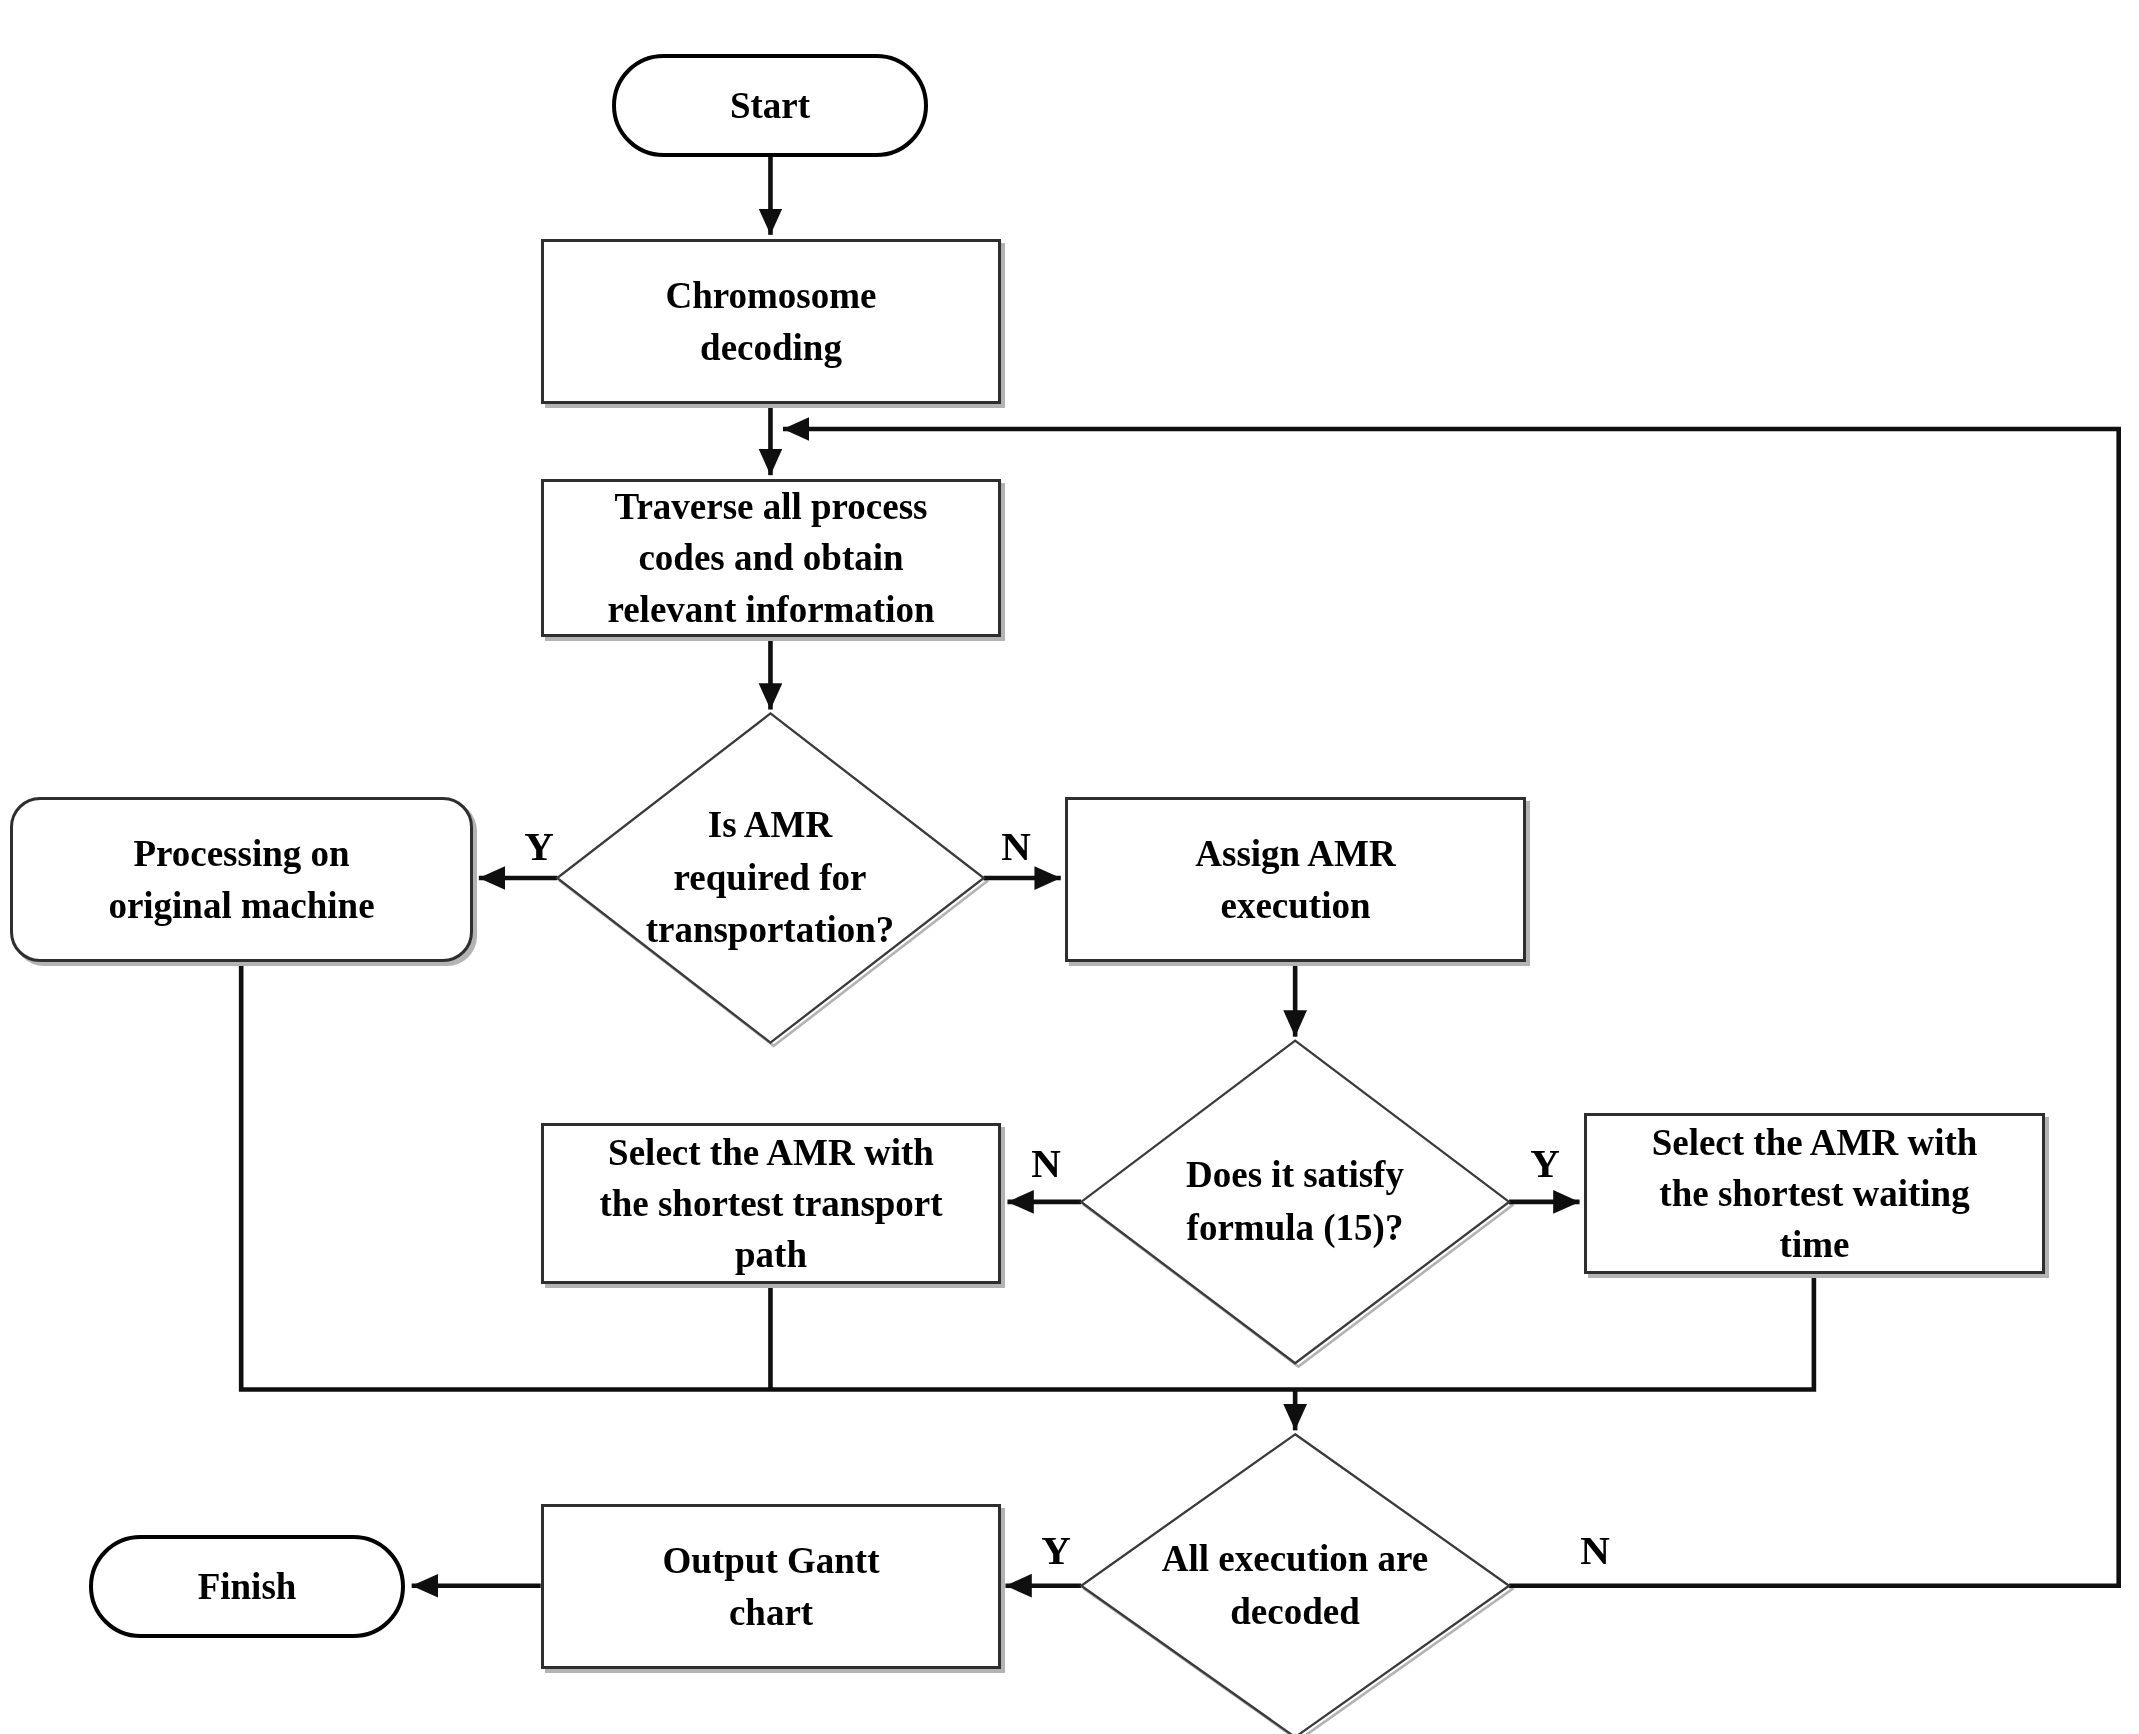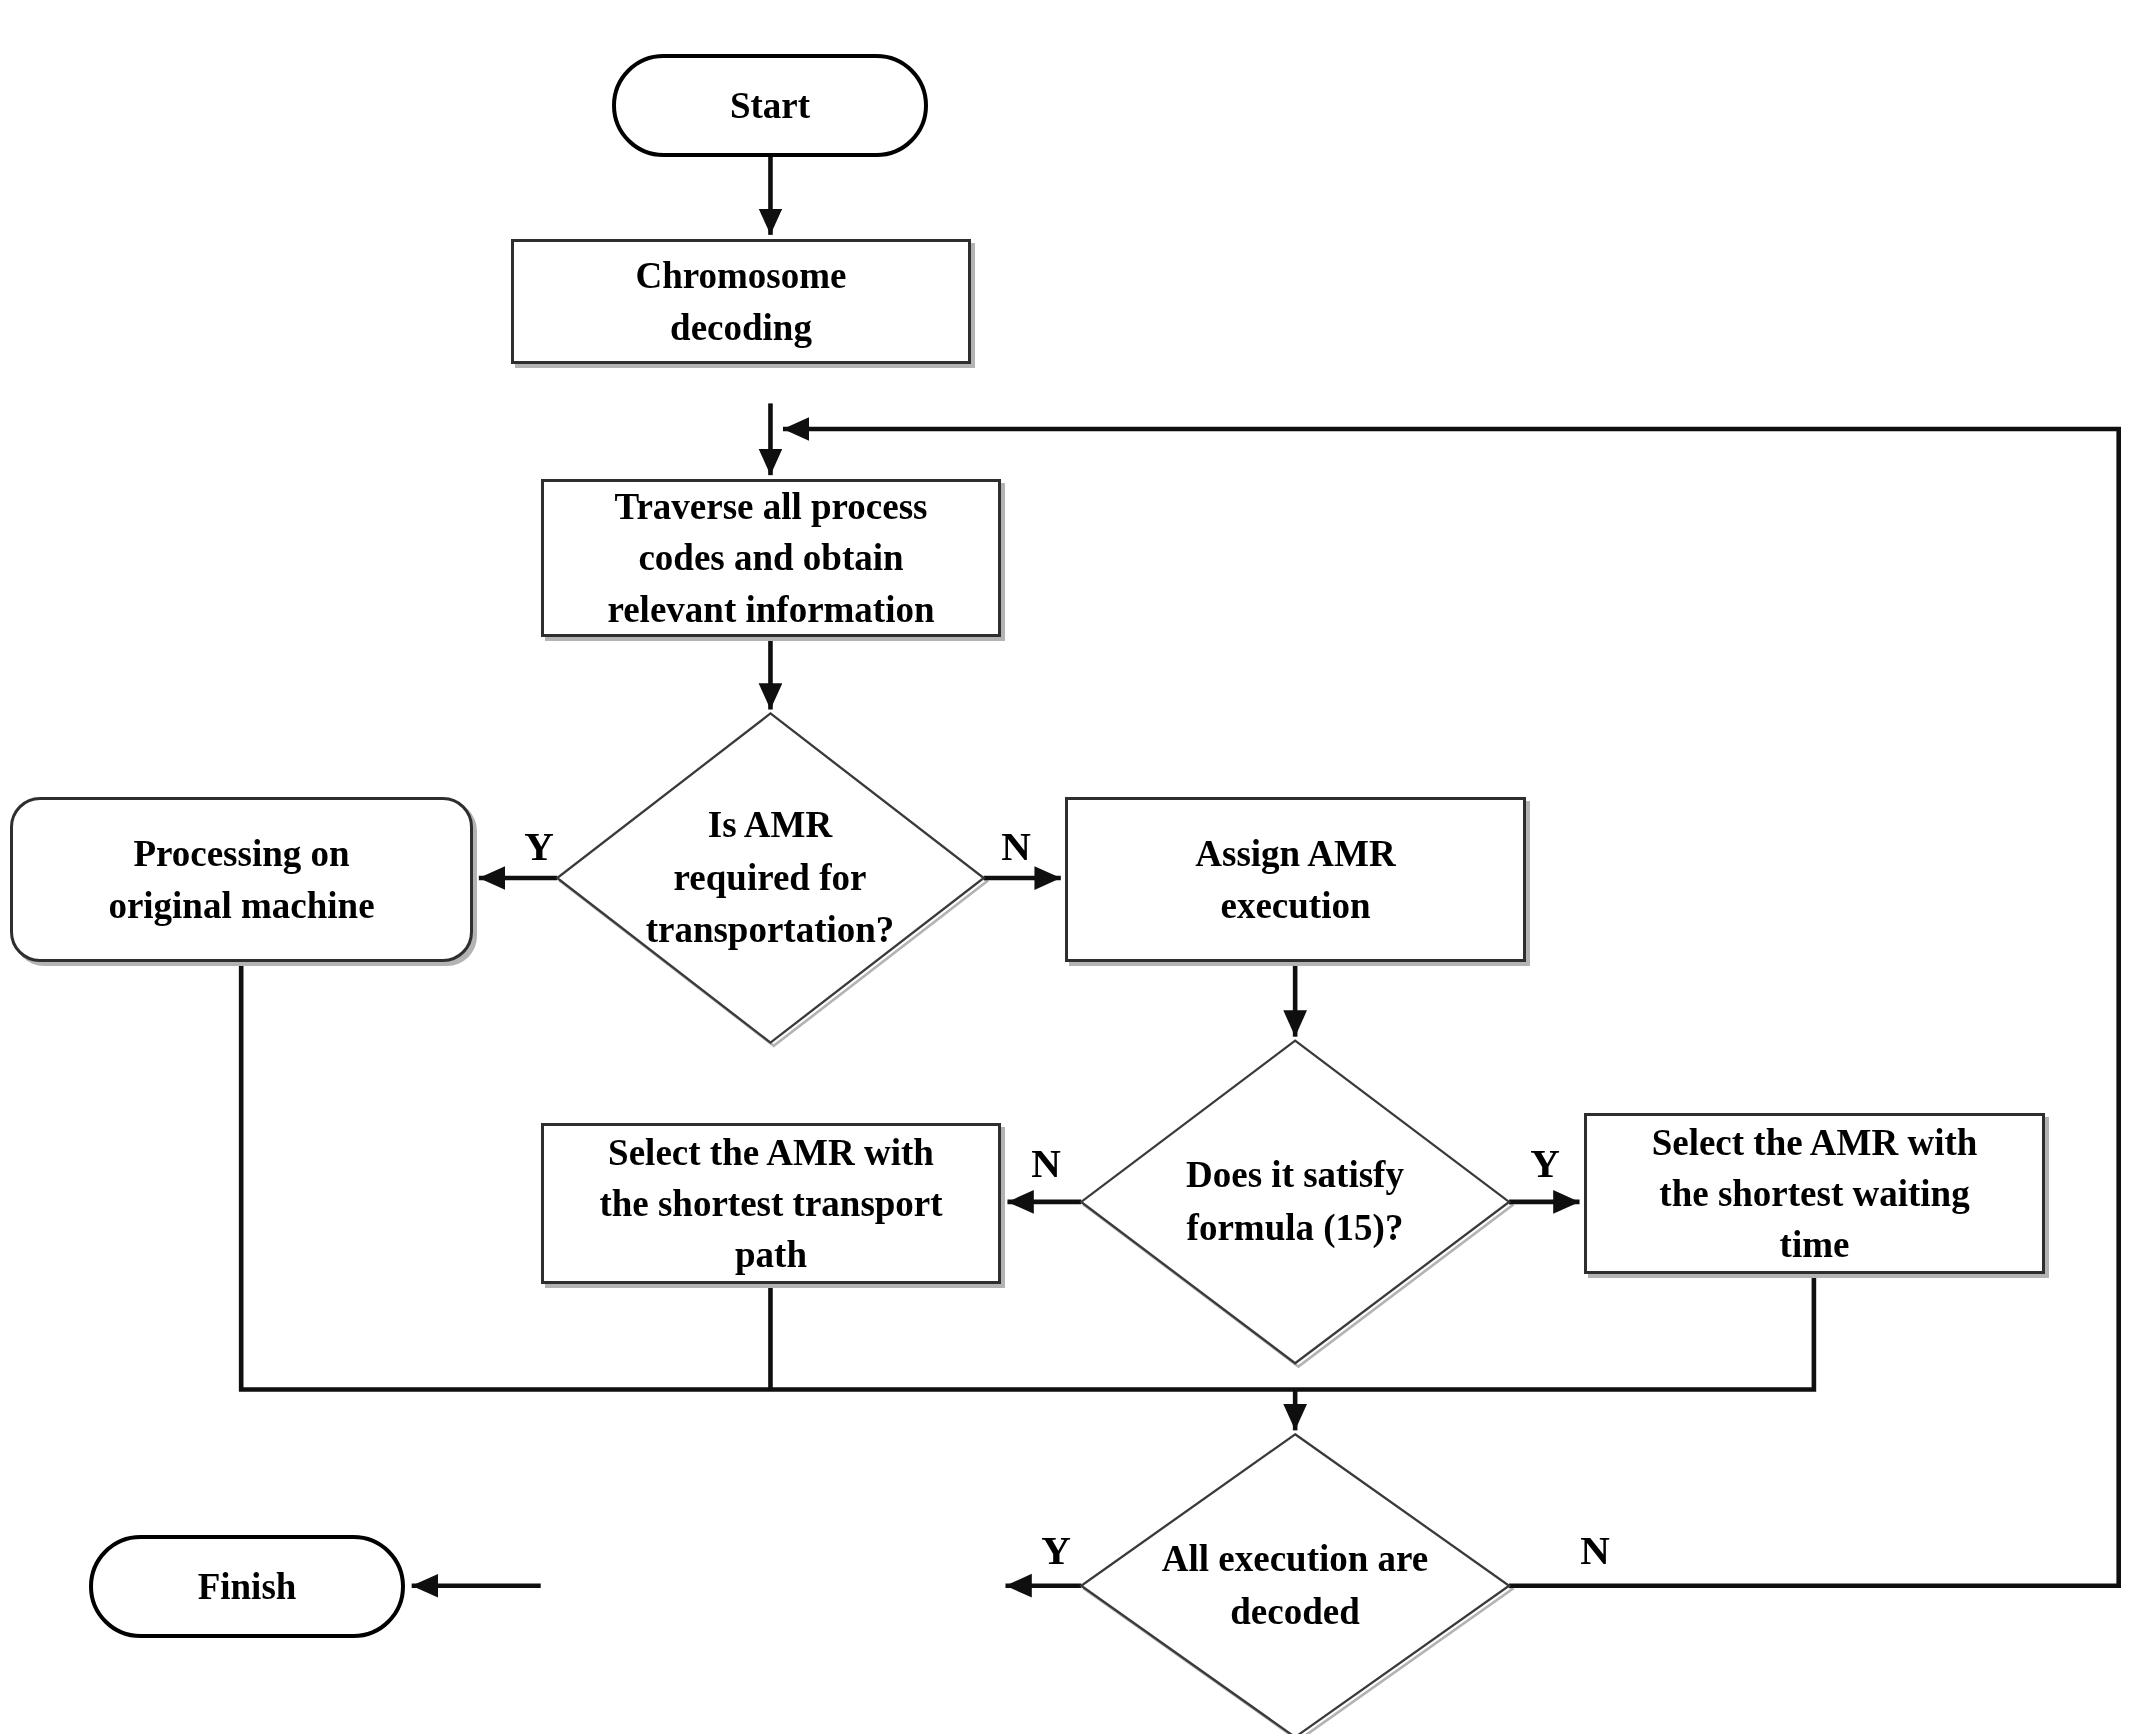--- a/index.html
+++ b/index.html
@@ -66,7 +66,7 @@
 
   <div class="node terminal" style="left:612px;top:14px;width:316px;height:103px;"><span>Start</span></div>
 
-  <div class="node" style="left:511px;top:199px;width:460px;height:125px;"><span>Chromosome
+  <div class="node" style="left:541px;top:199px;width:460px;height:165px;"><span>Chromosome
 decoding</span></div>
 
   <div class="node" style="left:541px;top:439px;width:460px;height:158px;"><span>Traverse all process

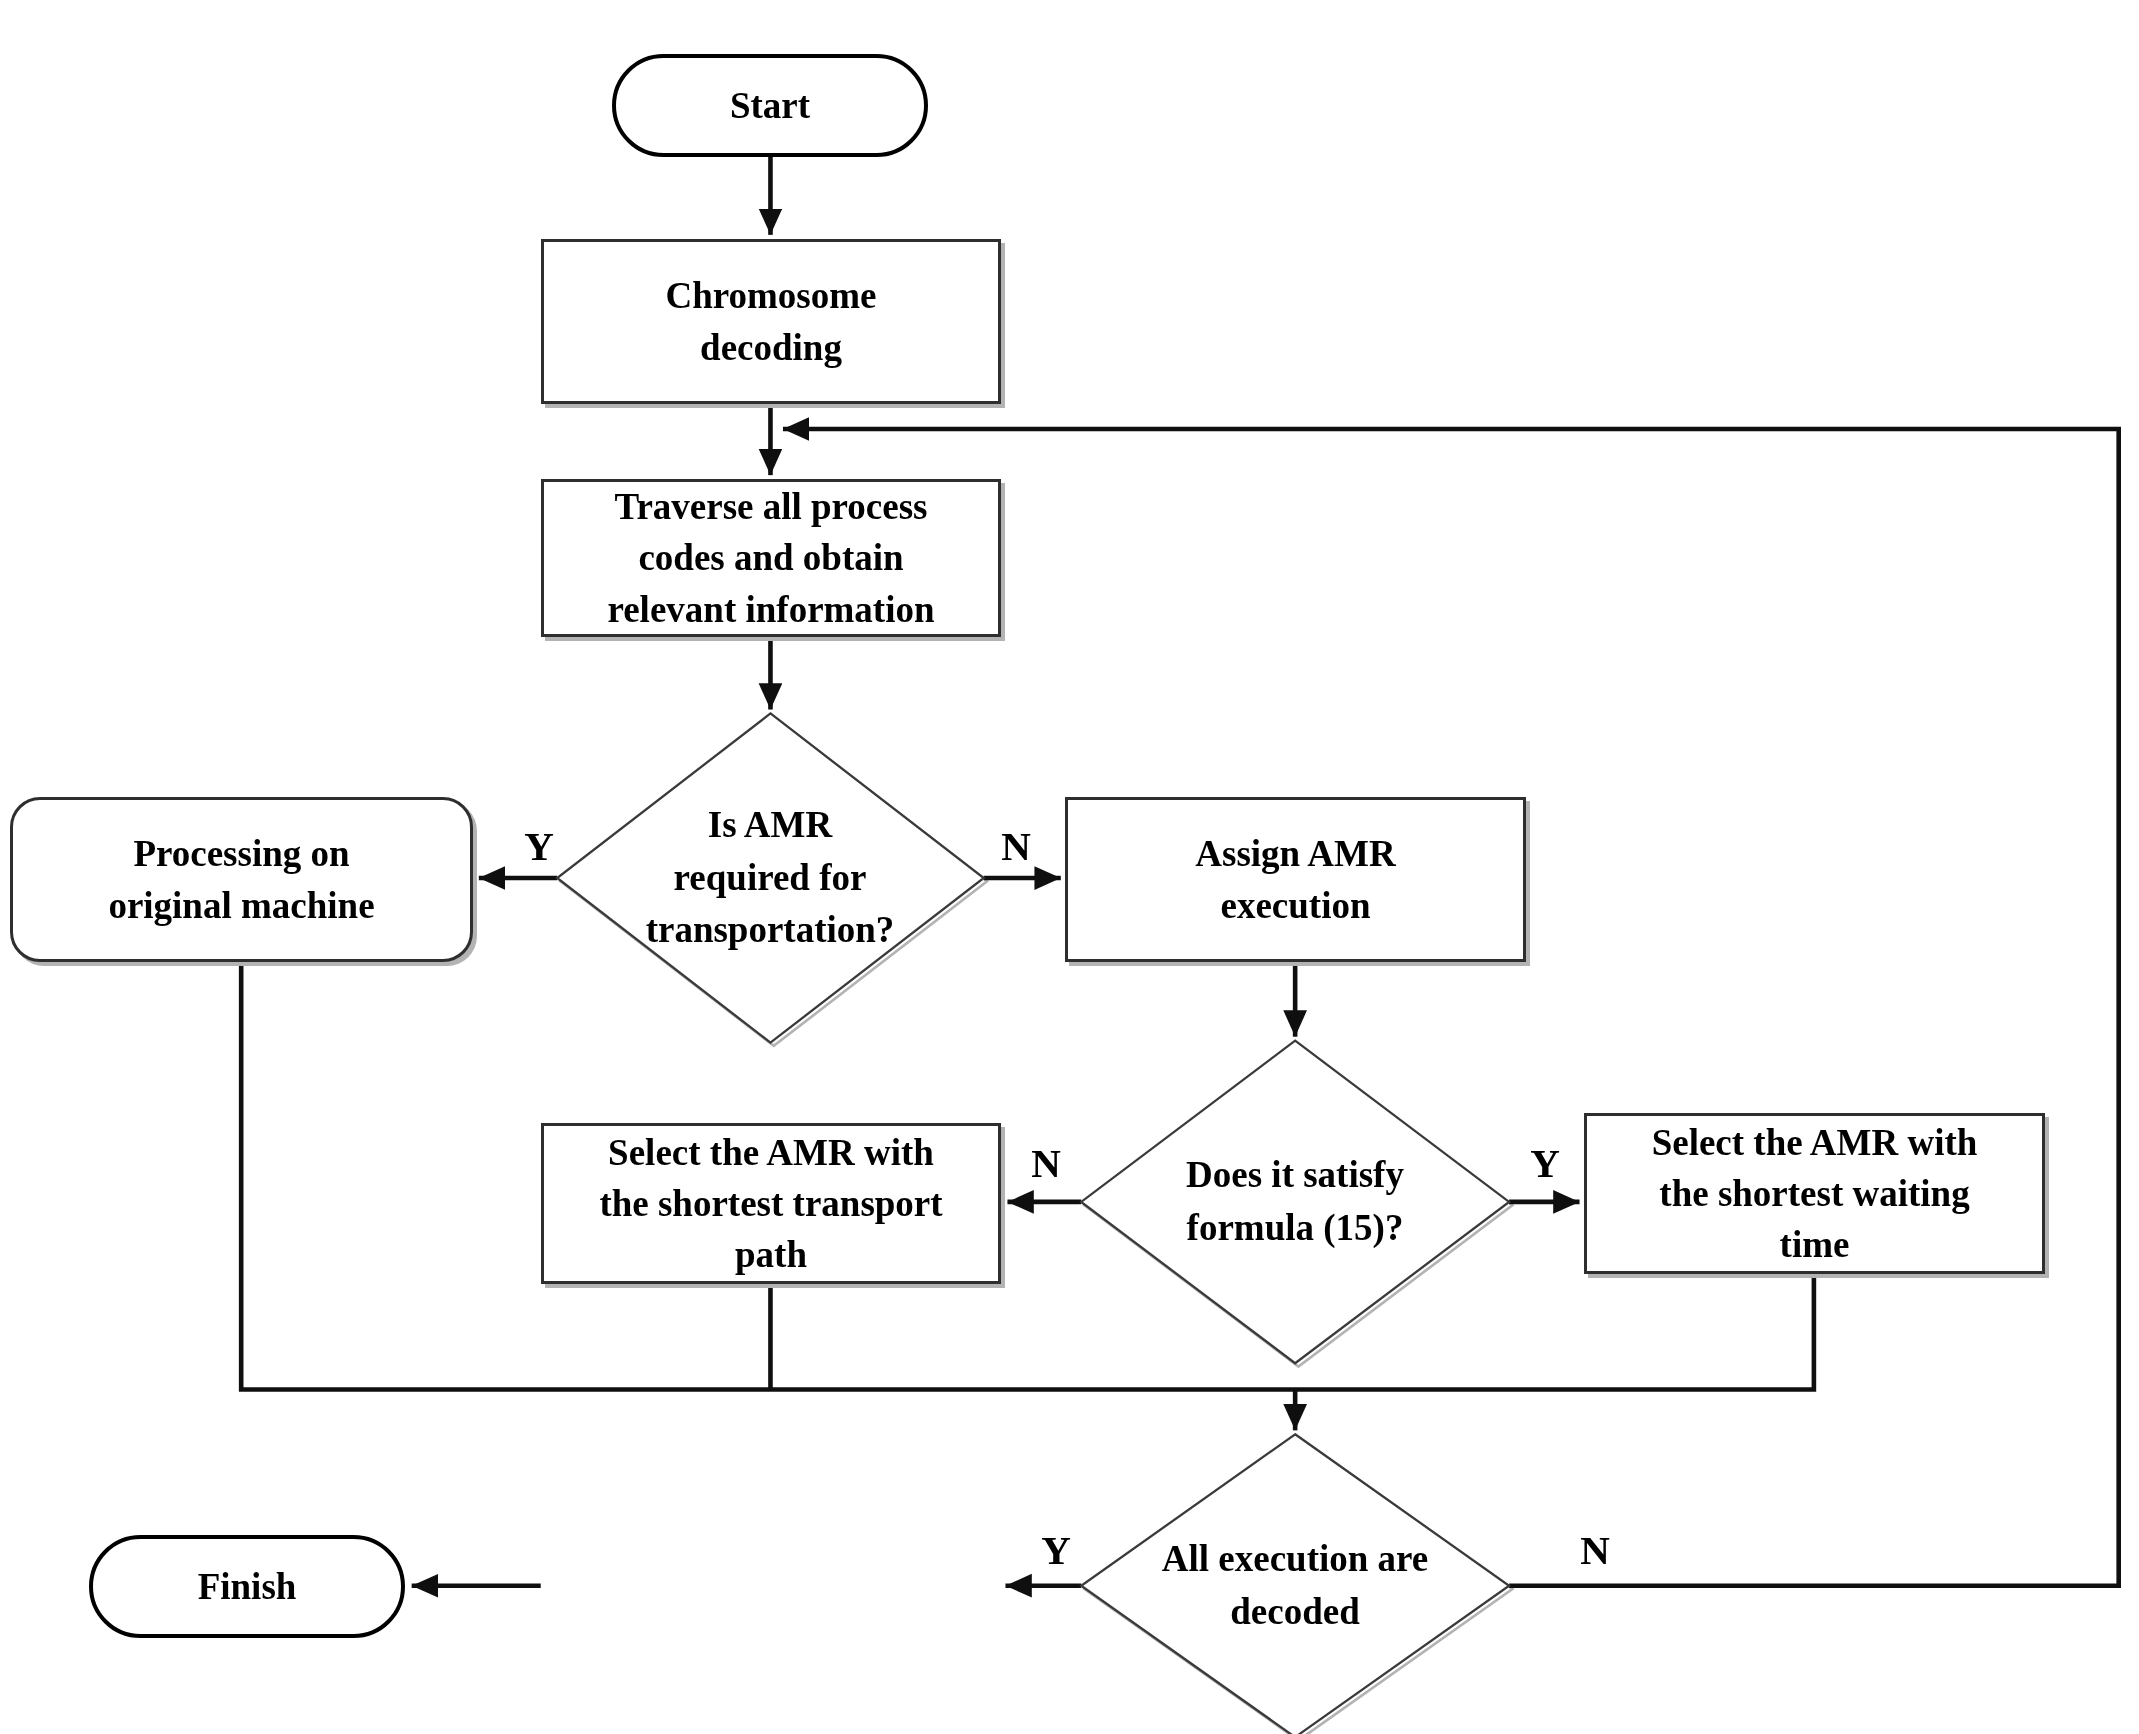--- a/index.html
+++ b/index.html
@@ -87,6 +87,8 @@
 the shortest waiting
 time</span></div>
 
+  <div class="node" style="left:541px;top:1464px;width:460px;height:165px;"><span>Output Gantt
+chart</span></div>
 
   <div class="node terminal" style="left:89px;top:1495px;width:316px;height:103px;"><span>Finish</span></div>
 

